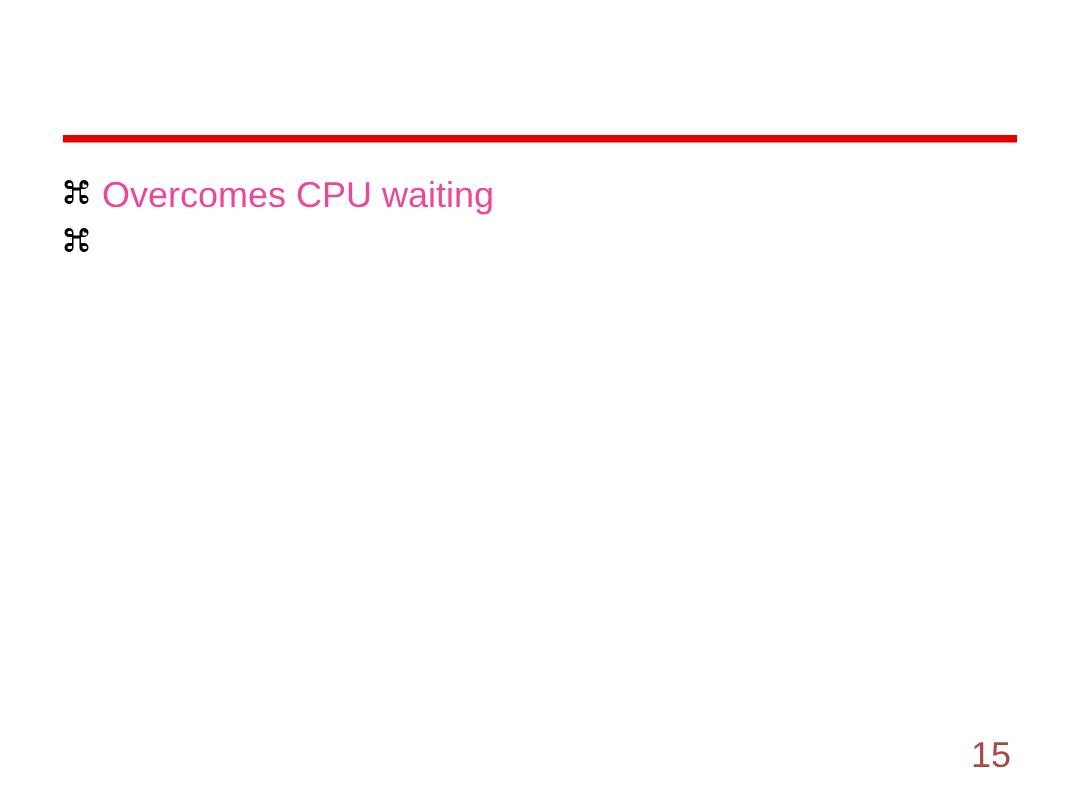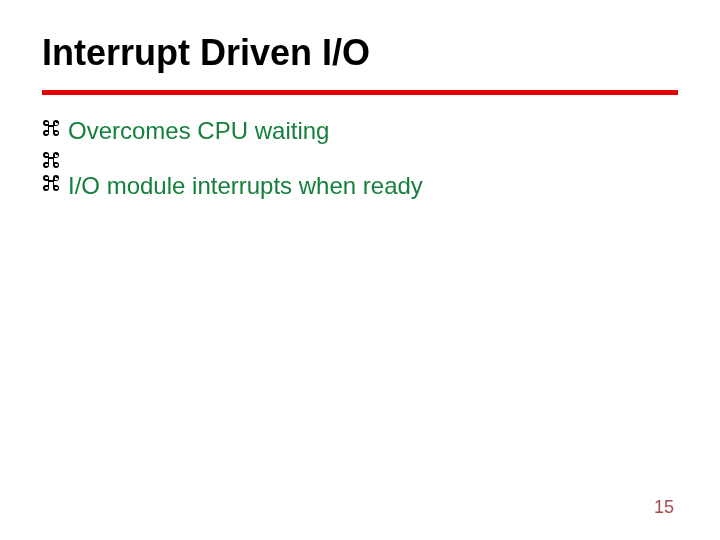--- a/index.html
+++ b/index.html
@@ -76,7 +76,6 @@
 
 <div class="slide">
 
-  <div class="title">Interrupt Driven I/O</div>
 
   <div class="rule"></div>
 

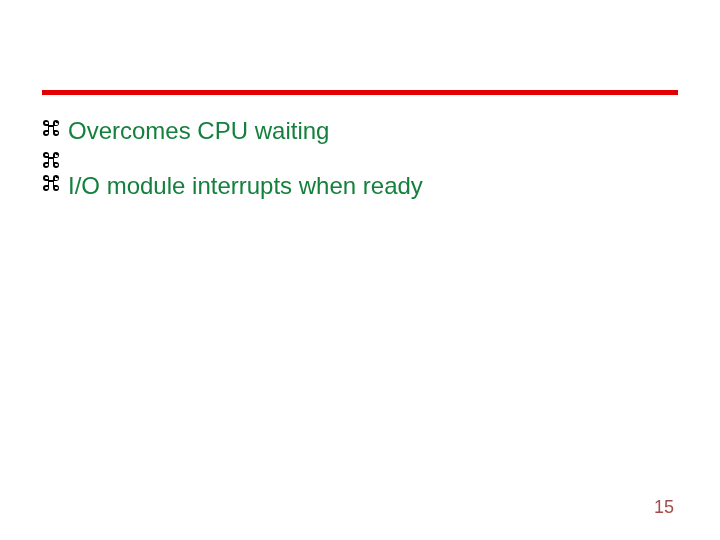--- a/index.html
+++ b/index.html
@@ -49,7 +49,7 @@
     line-height: 1.35;
     font-size: 24px;
     font-family: Verdana, Tahoma, Arial, sans-serif;
-    color: #15803d;
+    color: #ec4899;
   }
   .bullet .glyph {
     font-family: "Arial", sans-serif;

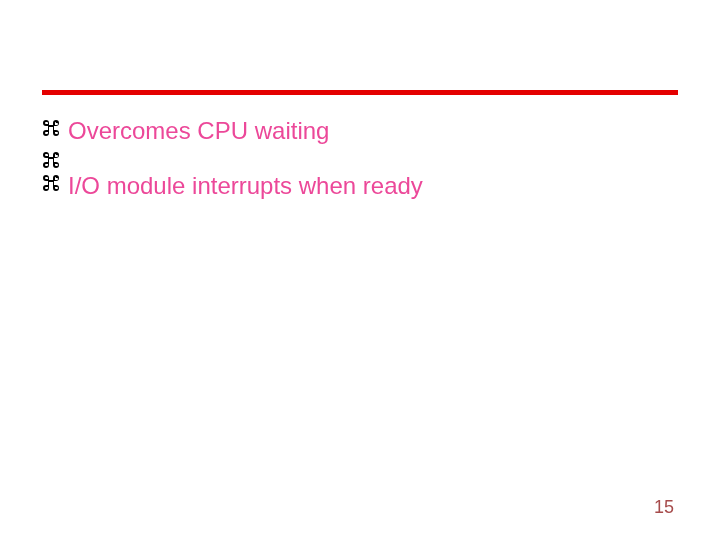--- a/index.html
+++ b/index.html
@@ -95,14 +95,6 @@
           </svg>
         </span>
     </div>
-    <div class="bullet">
-      <span class="glyph">
-          <svg width="18" height="18" viewBox="0 0 18 18">
-            <path d="M4 0a3 3 0 0 1 3 3v2h4V3a3 3 0 1 1 3 3h-2v4h2a3 3 0 1 1-3 3v-2H7v2a3 3 0 1 1-3-3h2V6H4a3 3 0 1 1 0-6Zm0 2a1 1 0 1 0 0 2h2V3a1 1 0 0 0-1-1H4Zm10 0a1 1 0 0 0-1 1v2h2a1 1 0 0 0 0-2h-1ZM7 7v4h4V7H7Zm-3 5a1 1 0 1 0 0 2h1a1 1 0 0 0 1-1v-1H4Zm9 0v1a1 1 0 0 0 1 1h1a1 1 0 0 0 0-2h-2Z" fill="#000"></path>
-          </svg>
-        </span>
-      <span>I/O module interrupts when ready</span>
-    </div>
   </div>
 
   <div class="pagenum">15</div>

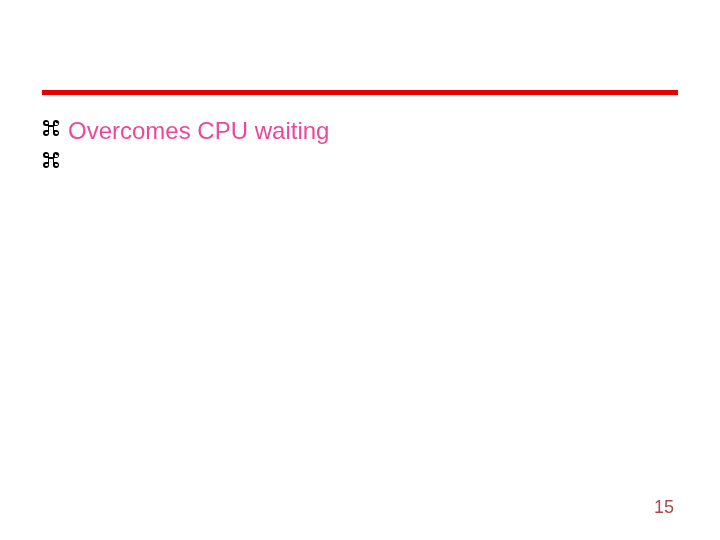--- a/index.html
+++ b/index.html
@@ -66,7 +66,7 @@
     position: absolute;
     right: 46px;
     bottom: 22px;
-    font-size: 18px;
+    font-size: 24px;
     color: #a64b4b;
     font-family: Verdana, Arial, sans-serif;
   }

